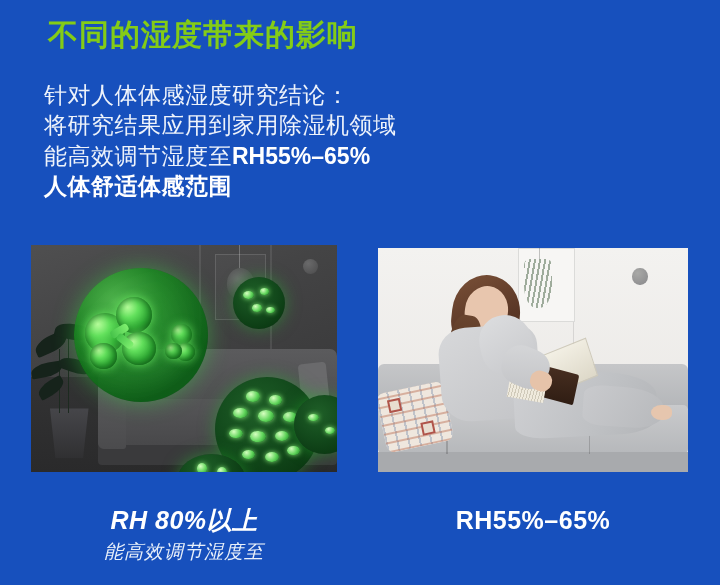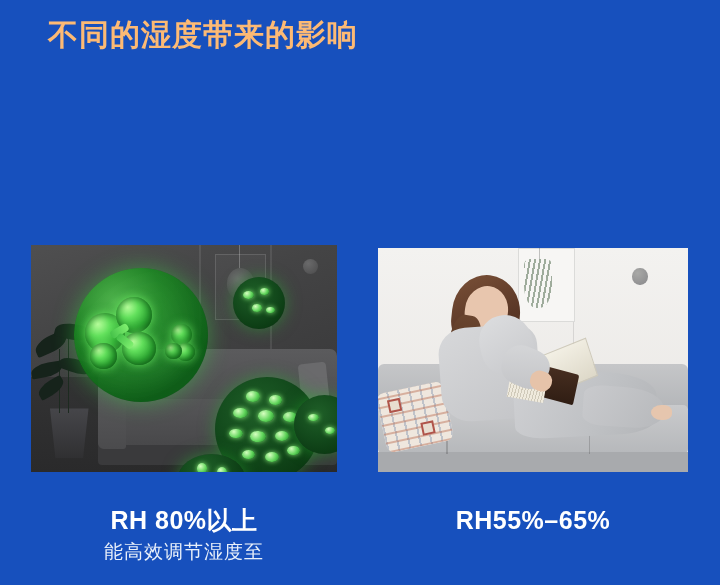--- a/index.html
+++ b/index.html
@@ -24,7 +24,7 @@
     top: 18px;
     font-size: 30px;
     font-weight: 700;
-    color: #fdba74;
+    color: #84cc16;
     letter-spacing: 1px;
     line-height: 1.15;
     white-space: nowrap;

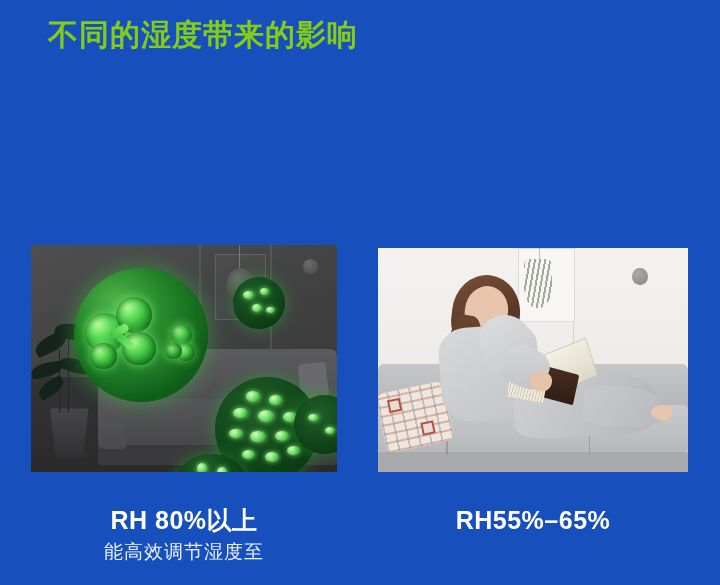--- a/index.html
+++ b/index.html
@@ -369,6 +369,12 @@
 
   <div class="headline">不同的湿度带来的影响</div>
 
+  <div class="body-block">
+    <div class="body-line">针对人体体感湿度研究结论：</div>
+    <div class="body-line">将研究结果应用到家用除湿机领域</div>
+    <div class="body-line"><span>能高效调节湿度至</span><span class="bold-seg">RH55%–65%</span></div>
+    <div class="body-line bold">人体舒适体感范围</div>
+  </div>
 
   <div class="photo photo-left">
     <div class="lp-wallupper"></div>

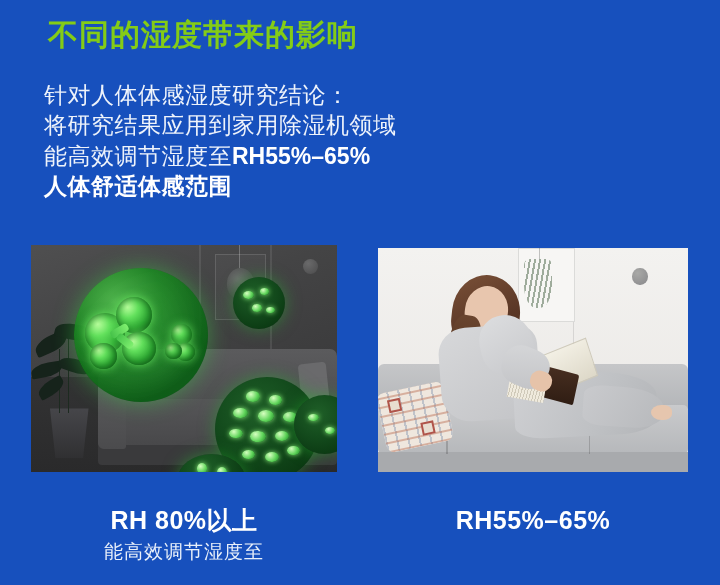--- a/index.html
+++ b/index.html
@@ -343,7 +343,7 @@
     top: 505px;
     text-align: center;
   }
-  .caption-left  { left: 31px;  width: 306px; }
+  .caption-left  { left: 31px;  width: 306px; font-style: italic; }
   .caption-right { left: 378px; width: 310px; }
   .caption-title {
     font-size: 25px;

